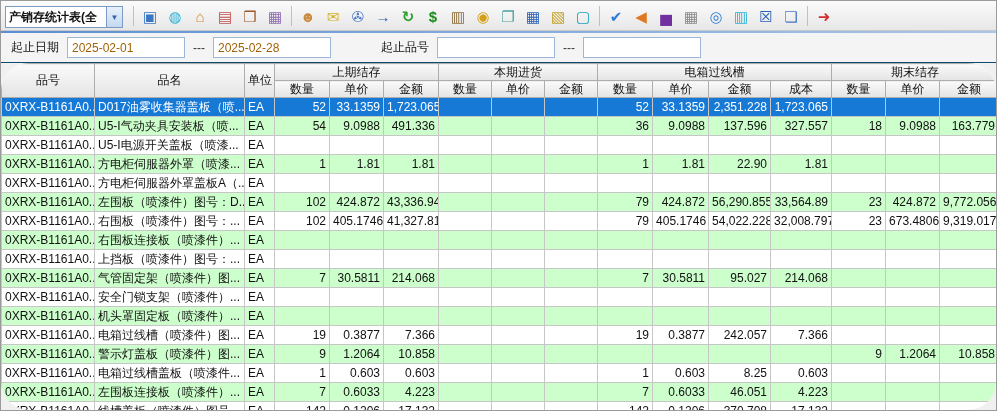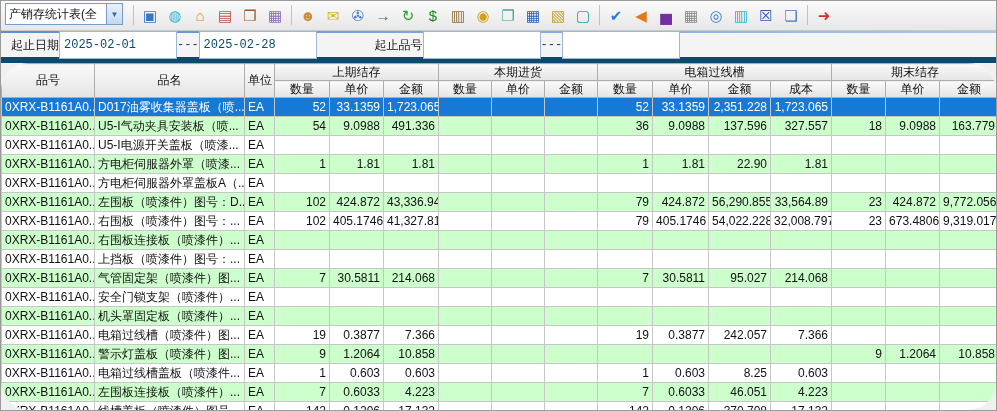--- a/index.html
+++ b/index.html
@@ -14,10 +14,11 @@
   
   .toolbar {
     height: 30px; flex: 0 0 30px;
-    display: flex; align-items: flex-start;
+    display: flex; align-items: flex-end;
     padding: 2px 4px; gap: 1px;
     background: linear-gradient(#fbfbfb, #e7e7e7);
     border-bottom: 1px solid #c9c9c9;
+    font-weight: bold;
   }
   .combo {
     display: flex; align-items: center;

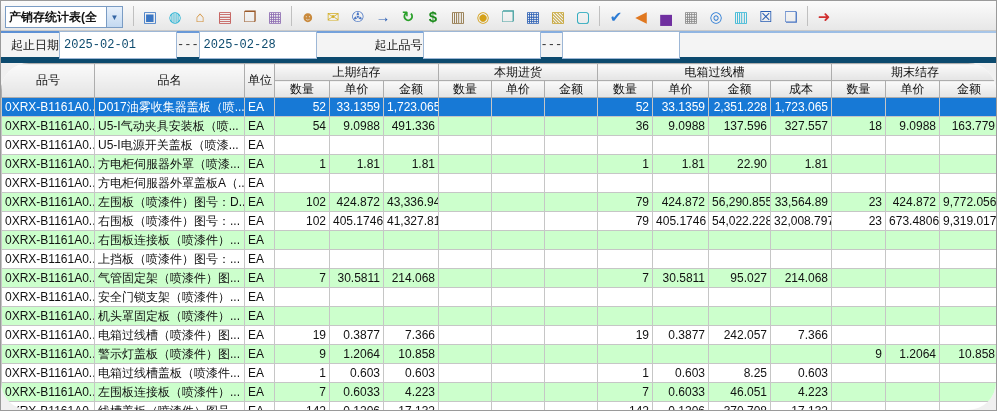--- a/index.html
+++ b/index.html
@@ -50,10 +50,9 @@
   .filterbar {
     height: 30px; flex: 0 0 30px;
     display: flex; align-items: center;
-    padding: 0 10px; gap: 0;
+    padding: 0 10px; gap: 8px;
     background: #f4f4f4;
-    border-bottom: 6px solid #0c4a6e;
-    font-family: Liberation Mono, monospace;
+    border-bottom: 1px solid #0c4a6e;
   }
   .flabel { color: #111; white-space: nowrap; }
   .flabel.item { margin-left: 58px; }

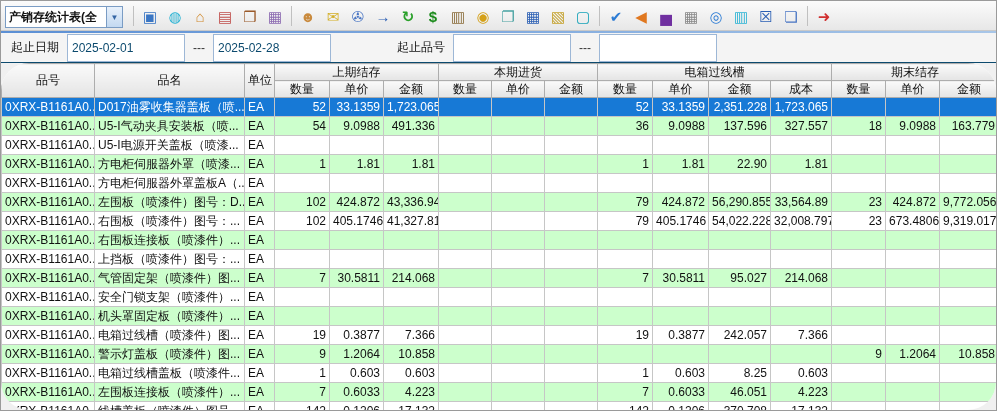--- a/index.html
+++ b/index.html
@@ -58,9 +58,9 @@
   .flabel.item { margin-left: 58px; }
   .fsep { color: #333; }
   .finput {
-    width: 118px; height: 28px;
+    width: 118px; height: 21px;
     border: 1px solid #9db7d6; background: #fff;
-    font-family: inherit; font-size: 12px; padding: 0 4px; color: #0c4a6e;
+    font-family: inherit; font-size: 12px; padding: 0 4px; color: #a16207;
   }
 
   

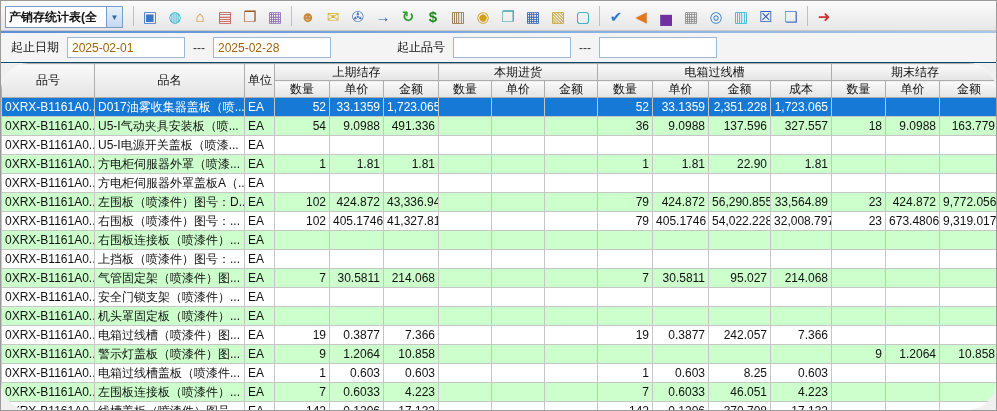--- a/index.html
+++ b/index.html
@@ -55,7 +55,7 @@
     border-bottom: 1px solid #0c4a6e;
   }
   .flabel { color: #111; white-space: nowrap; }
-  .flabel.item { margin-left: 58px; }
+  .flabel.item { margin-left: 42px; }
   .fsep { color: #333; }
   .finput {
     width: 118px; height: 21px;

